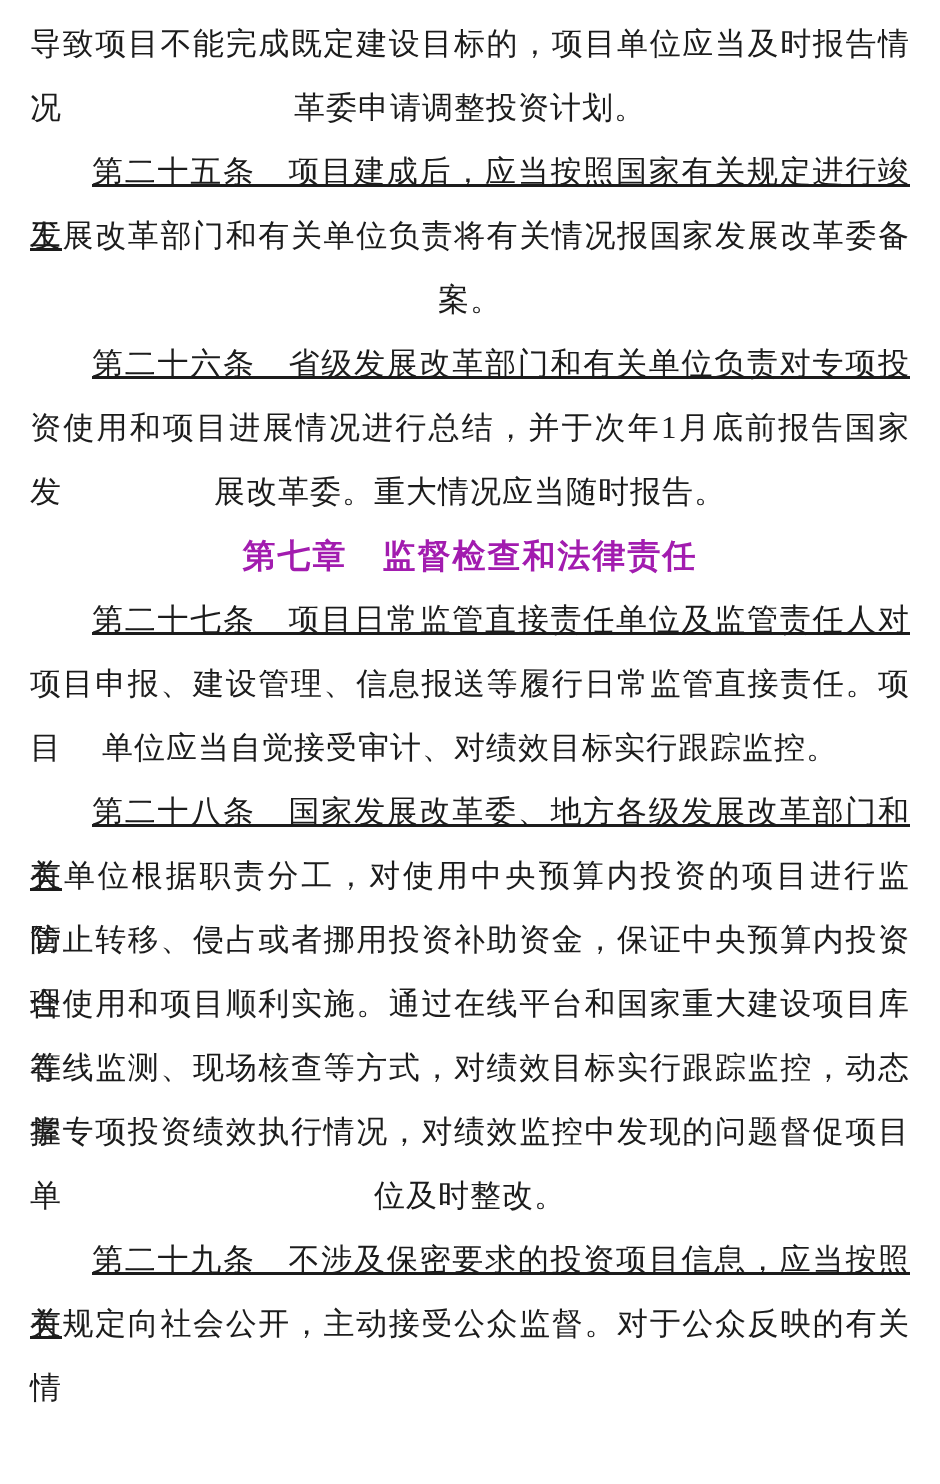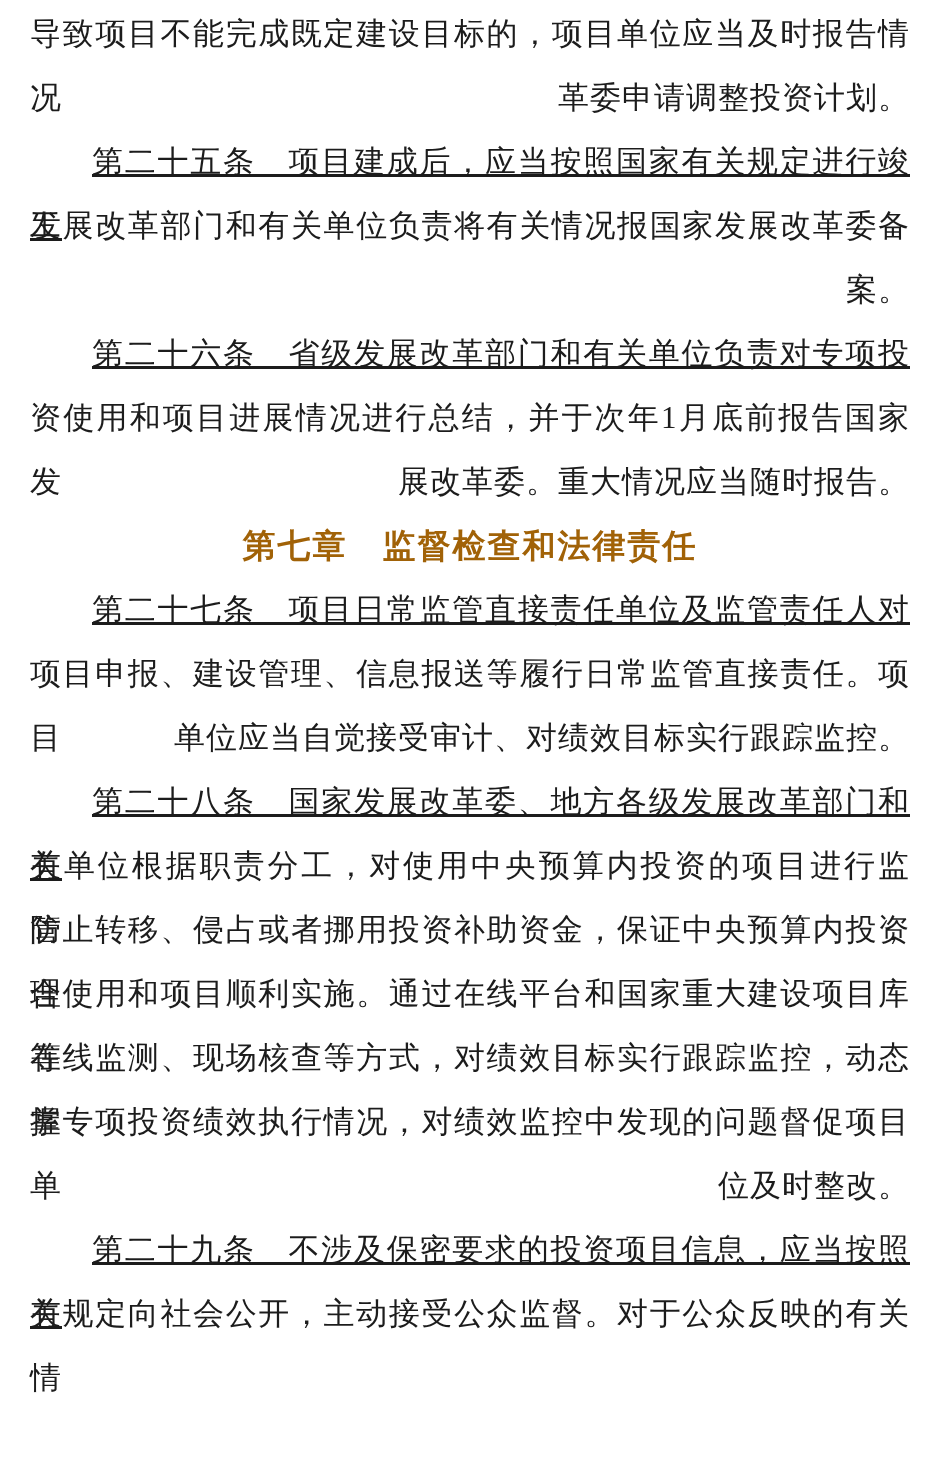--- a/index.html
+++ b/index.html
@@ -15,7 +15,7 @@
     background: #ffffff;
     overflow: hidden;
     box-sizing: border-box;
-    padding: 2px 30px 0 30px;
+    padding: 12px 30px 0 30px;
     font-family: "Liberation Serif", "DejaVu Serif", serif;
     color: #1c1c1c;
   }

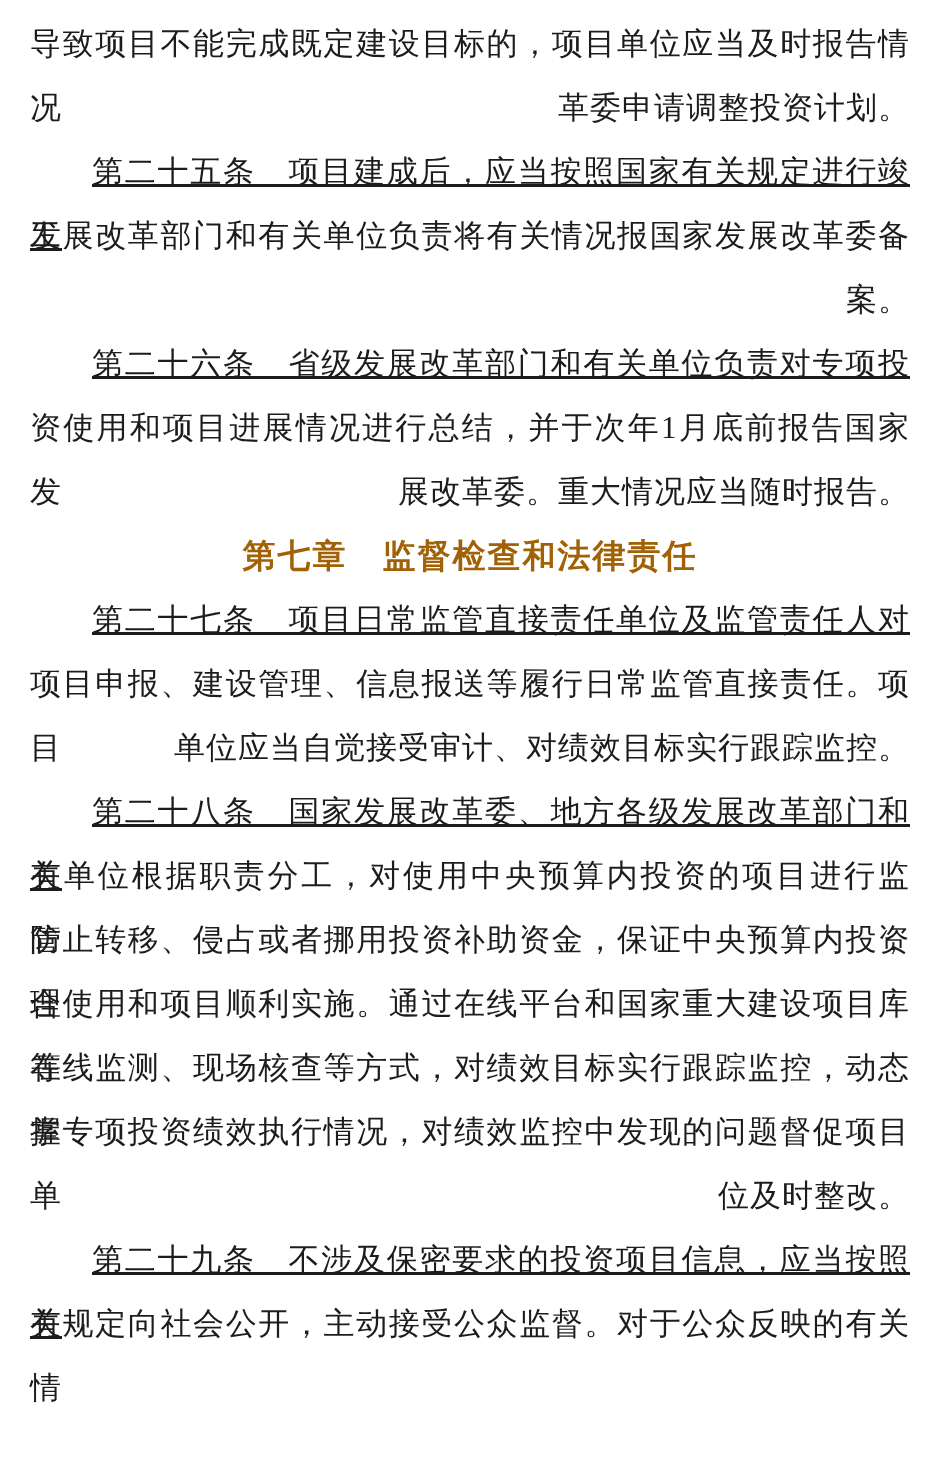--- a/index.html
+++ b/index.html
@@ -40,7 +40,7 @@
     text-decoration: underline;
   }
   .line.last {
-    text-align: right;
+    text-align: center;
   }
   .line.heading {
     font-family: "Liberation Sans", "DejaVu Sans", sans-serif;

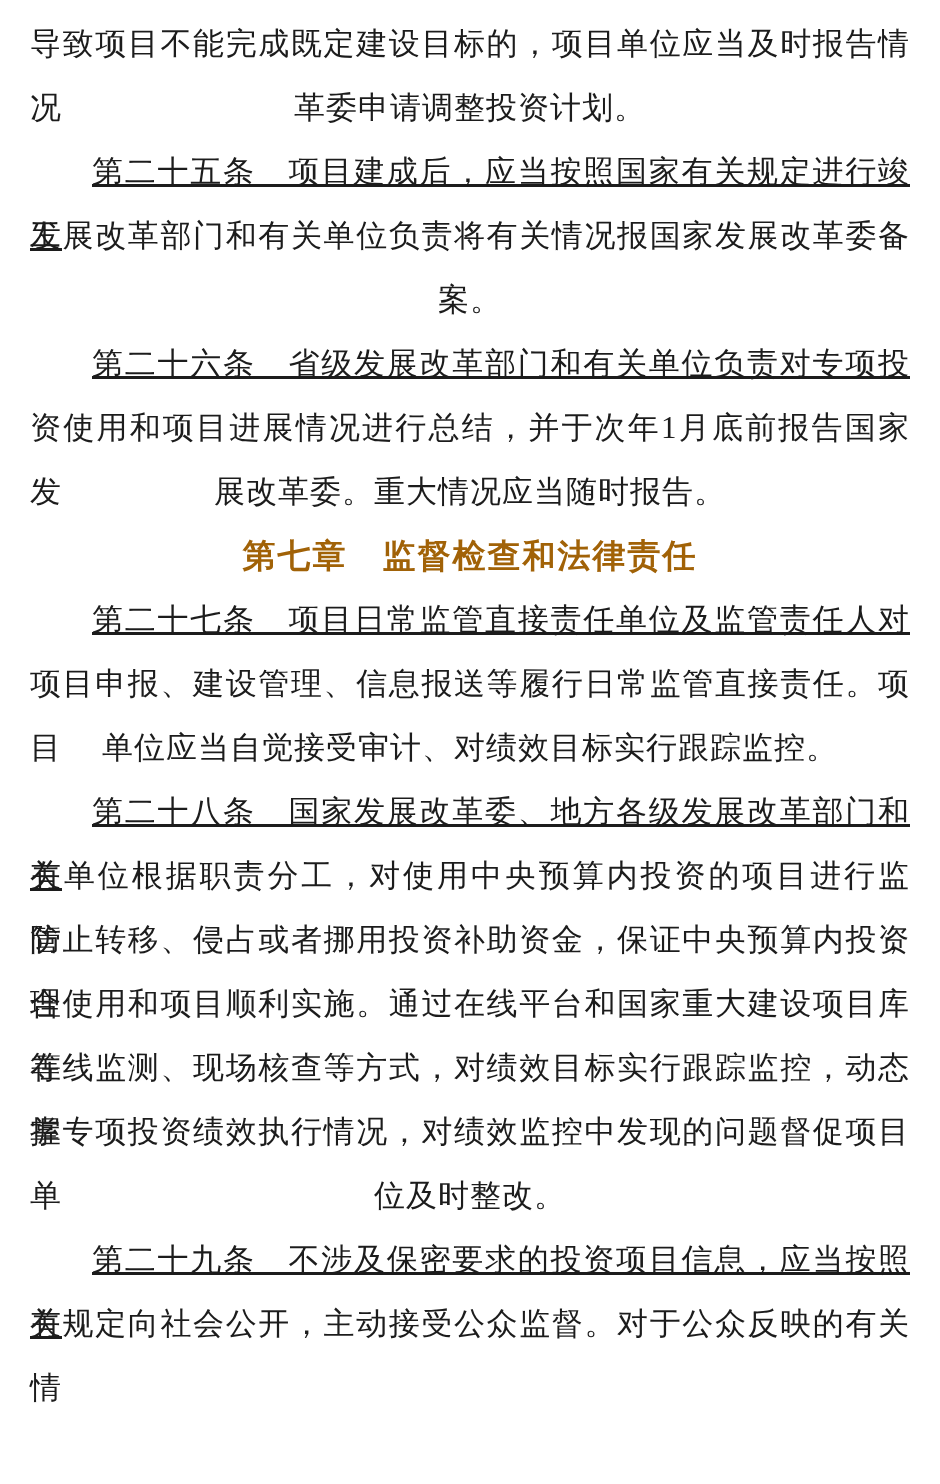--- a/index.html
+++ b/index.html
@@ -48,7 +48,7 @@
     font-size: 33px;
     text-align: center;
     text-align-last: center;
-    color: #a16207;
+    color: #a21caf;
     letter-spacing: 2px;
   }
 </style>

